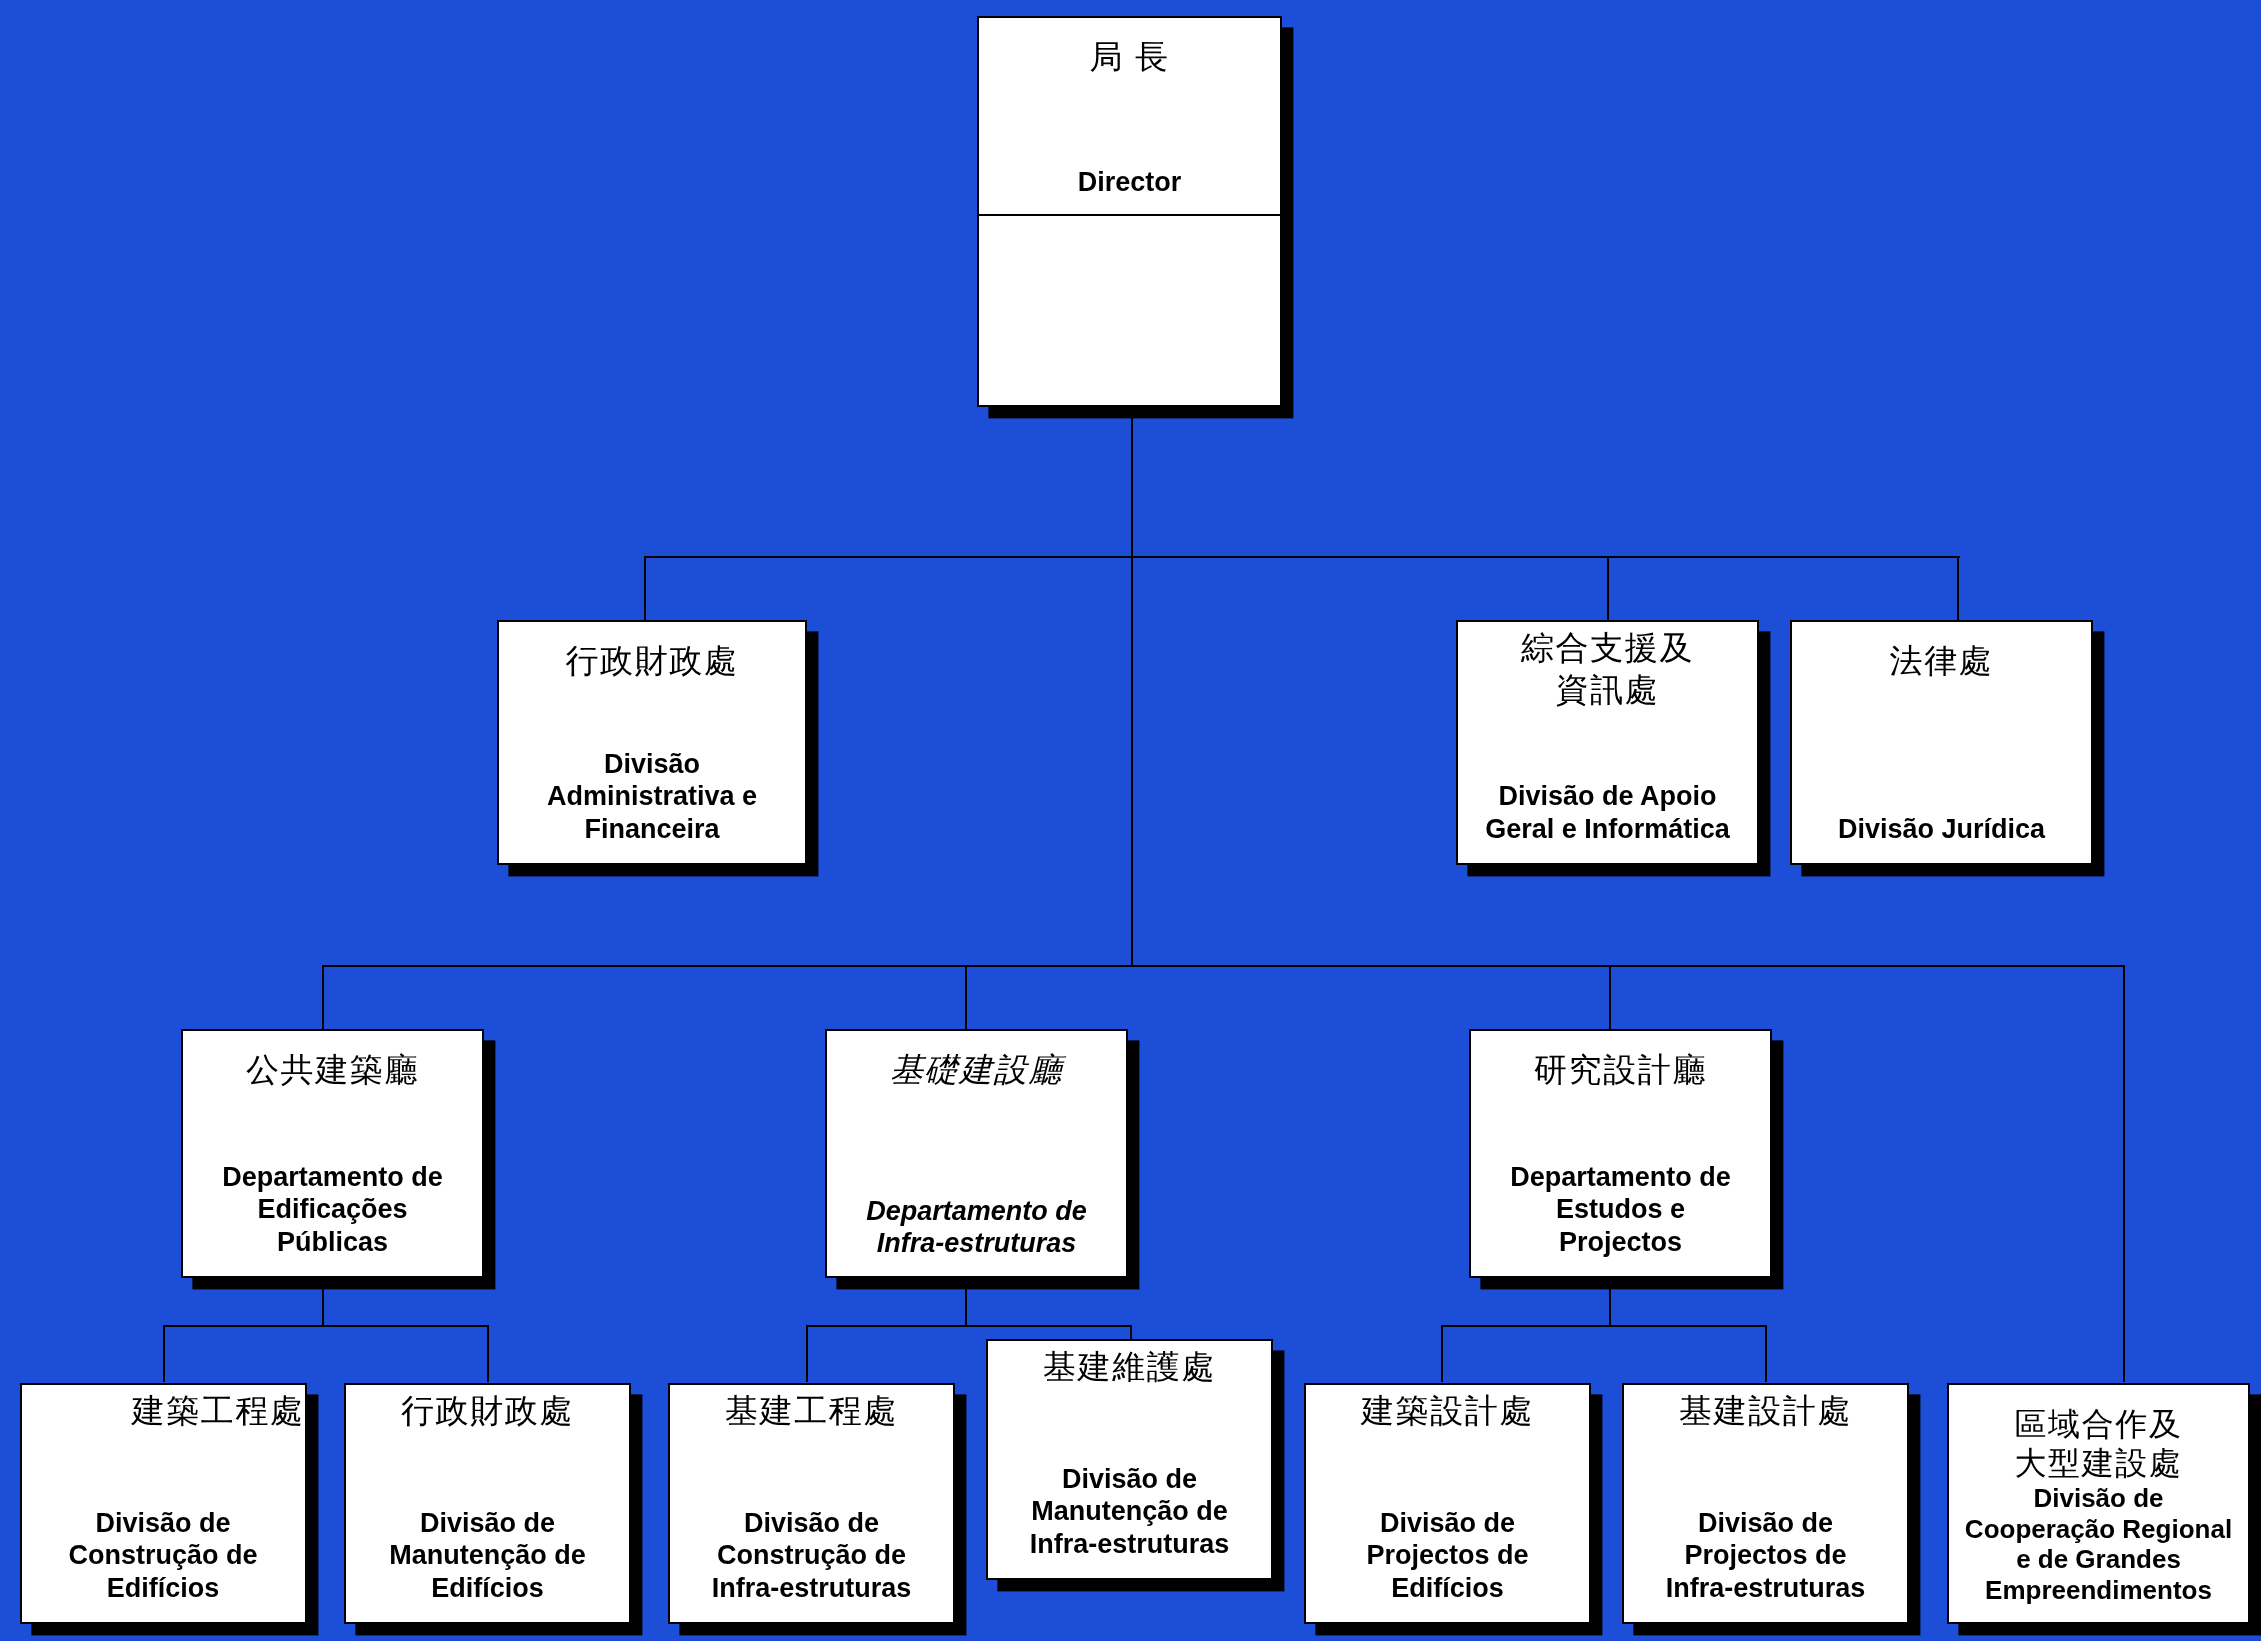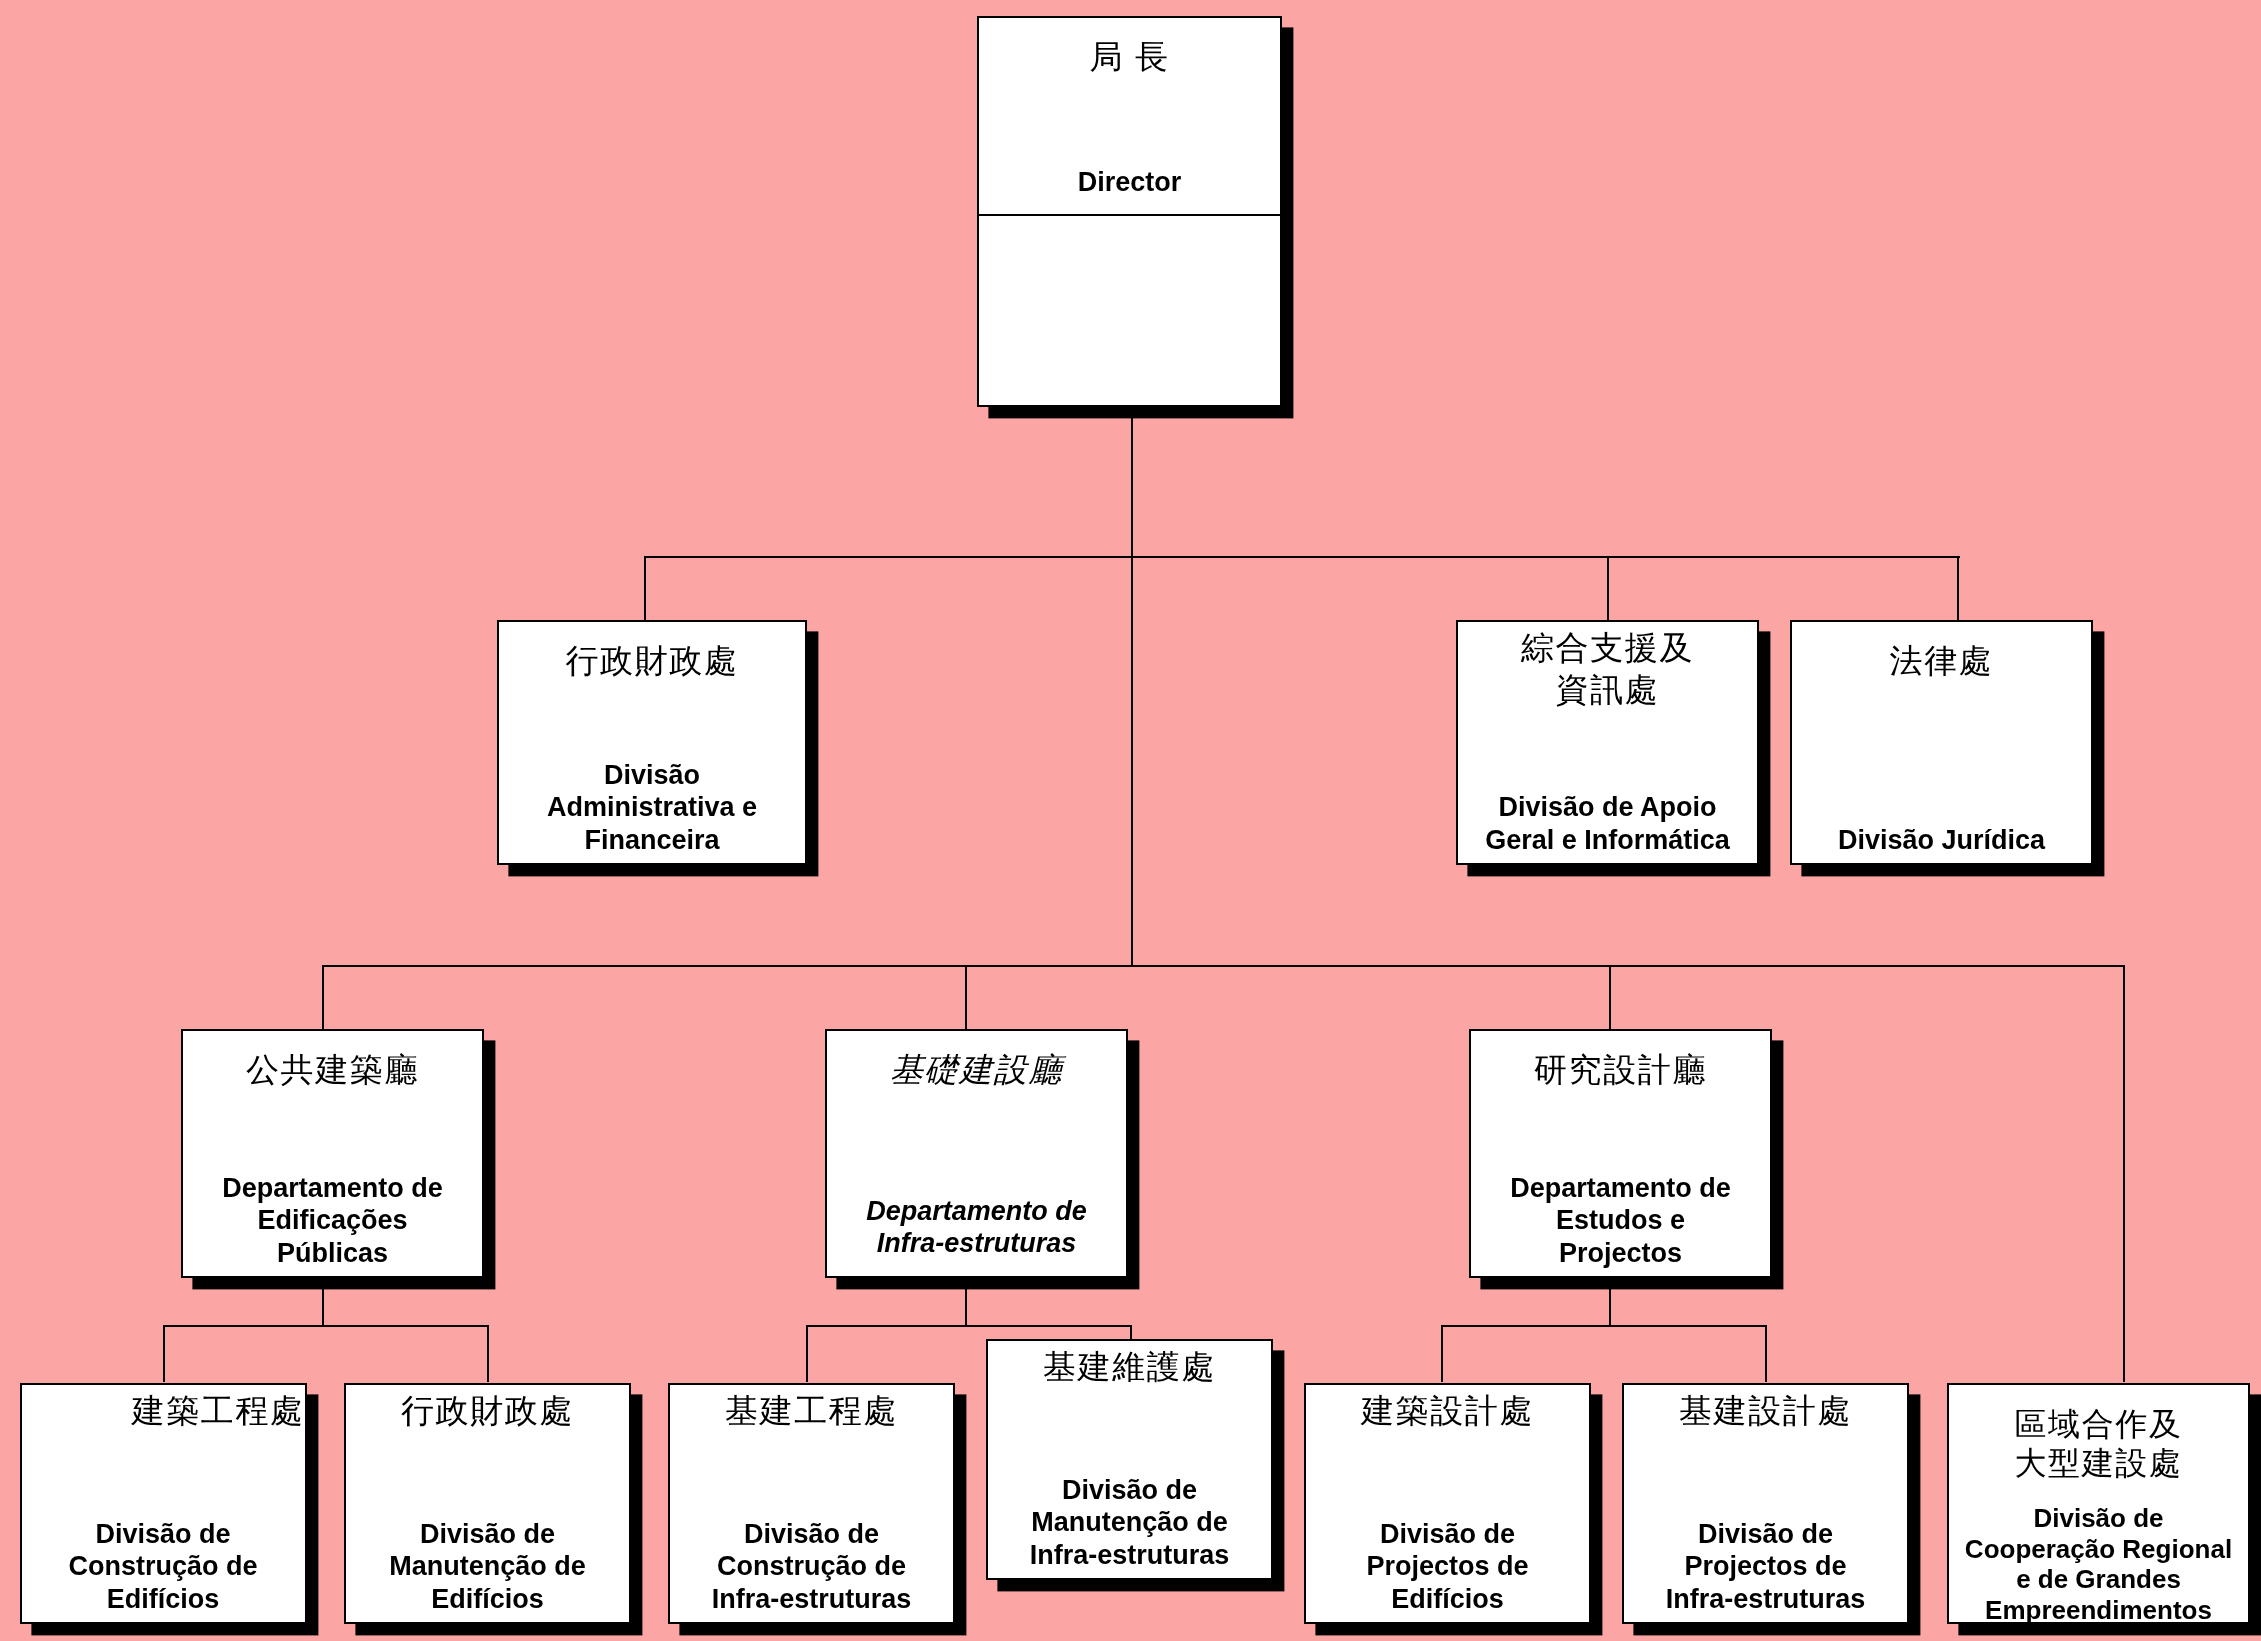--- a/index.html
+++ b/index.html
@@ -15,7 +15,7 @@
     position: relative;
     width: 2261px;
     height: 1642px;
-    background: #fca5a5;
+    background: #1d4ed8;
     overflow: hidden;
   }
 

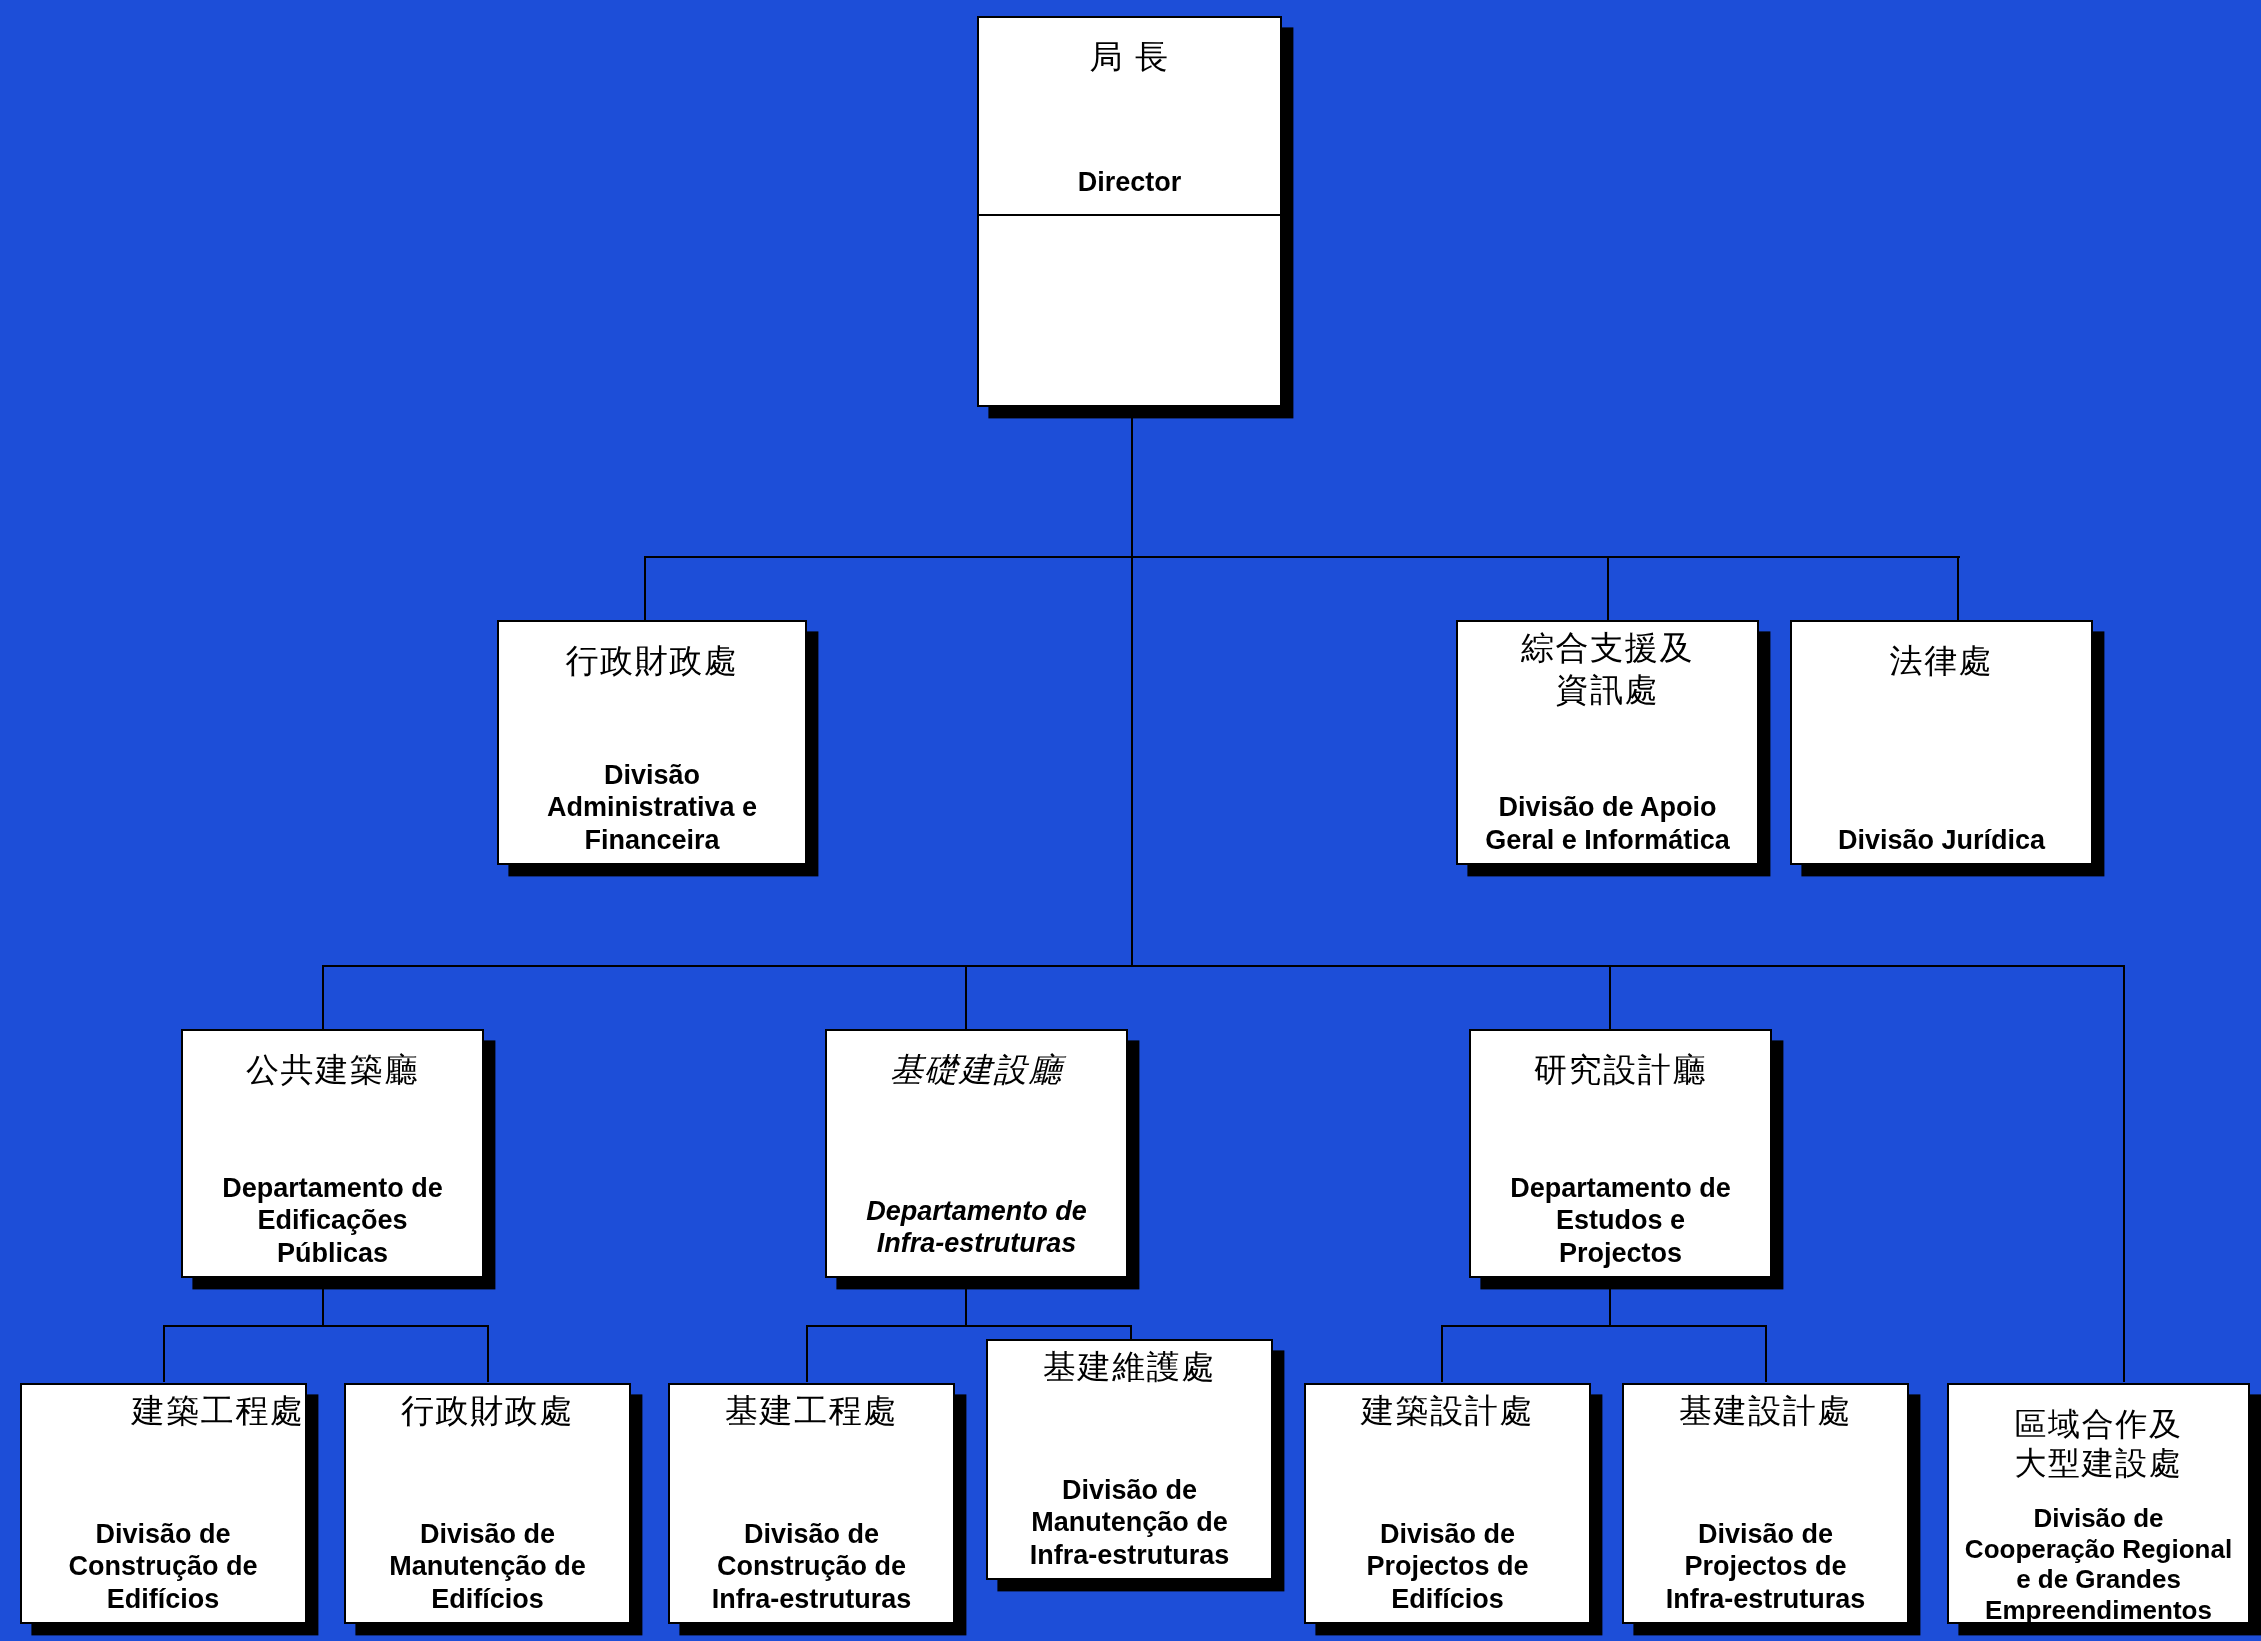--- a/index.html
+++ b/index.html
@@ -76,7 +76,7 @@
   .pad-top-md { padding-top: 18px; }
   .spacer { flex: 1 1 auto; }
   .pt-wrap { width: 100%; display: flex; justify-content: center; }
-  .pb-sm { padding-bottom: 7px; margin-top: 20px; }
+  .pb-sm { padding-bottom: 18px; }
   .pb-md { padding-bottom: 16.3px; }
 </style>
 </head>

